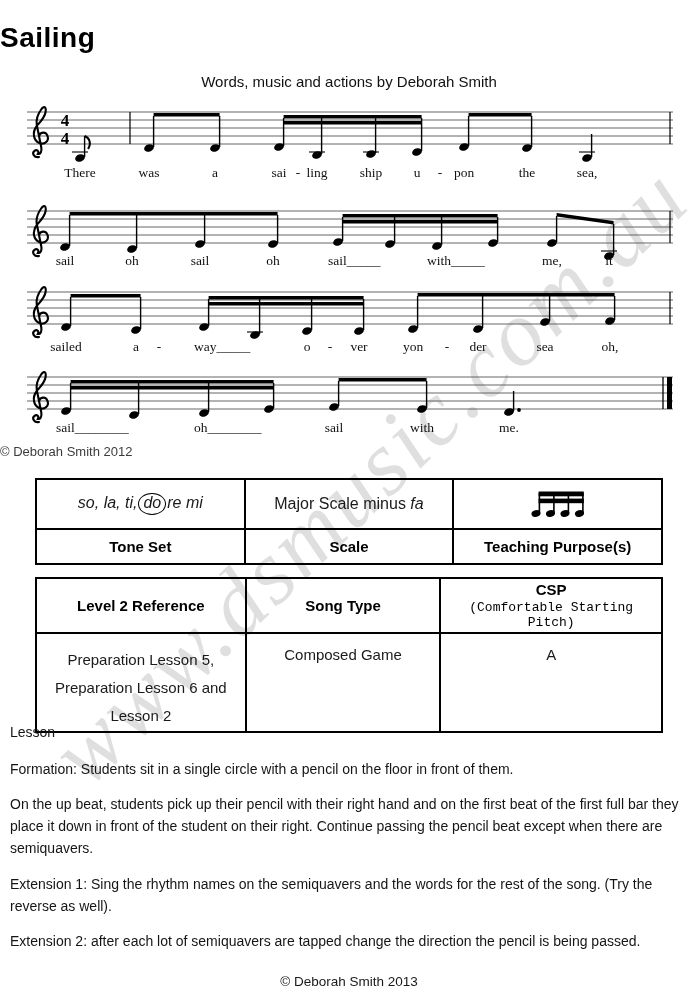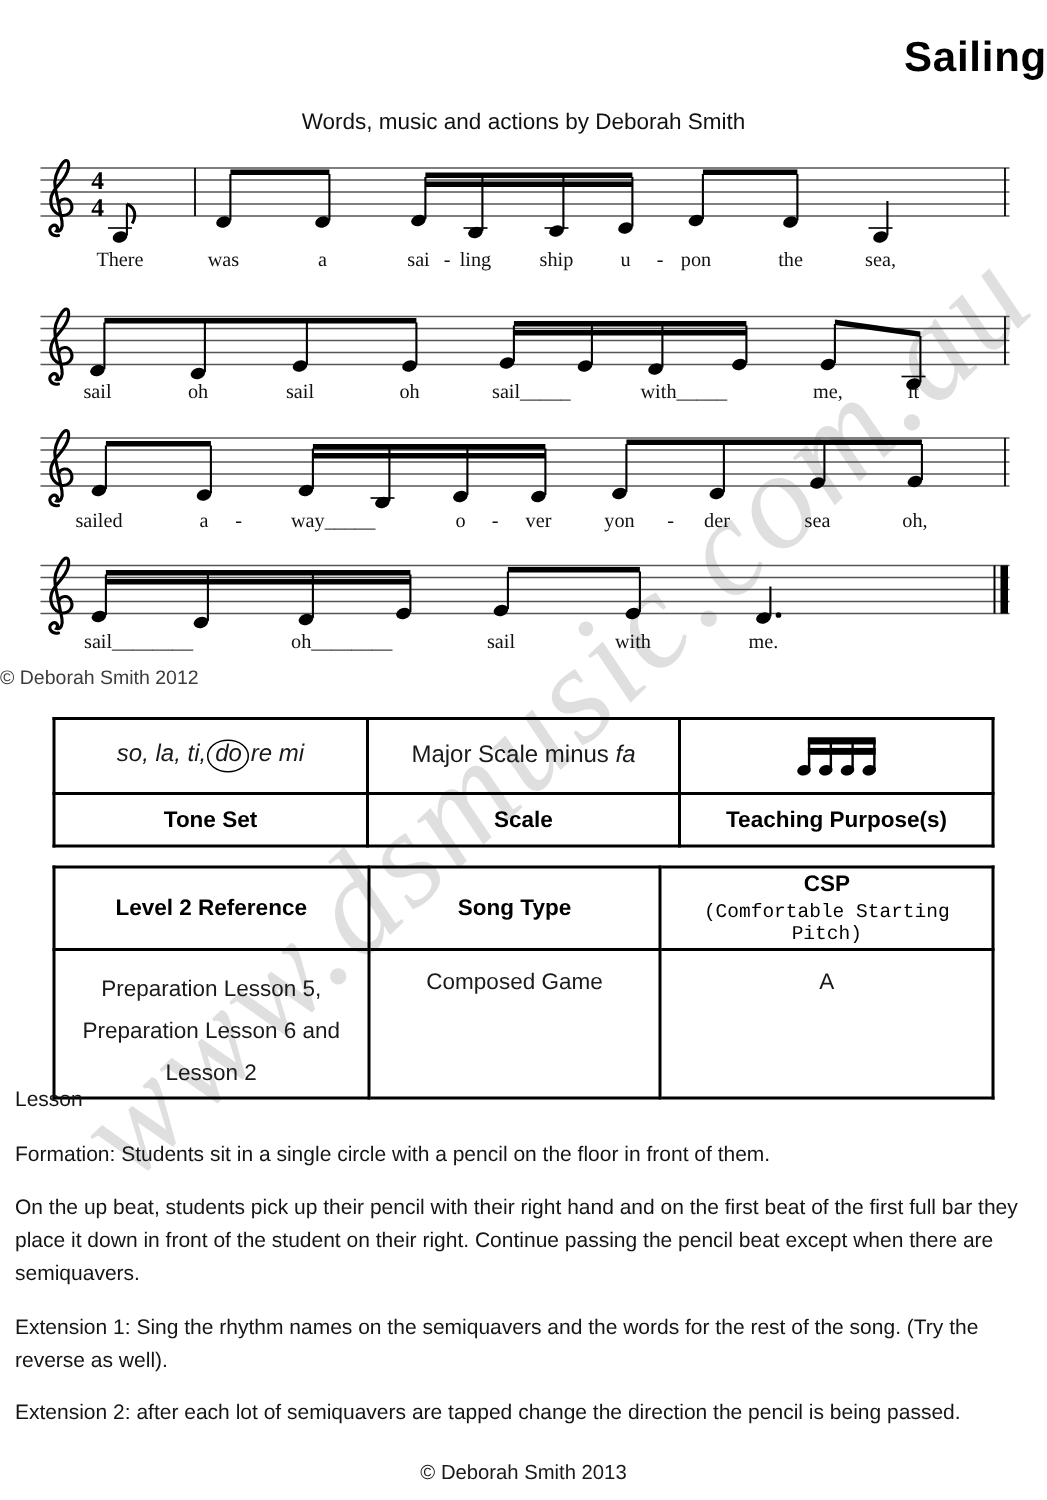--- a/index.html
+++ b/index.html
@@ -10,7 +10,7 @@
         transform:rotate(-44deg);font-family:"Liberation Serif",serif;font-style:italic;
         font-size:92px;letter-spacing:3px;color:#c6c6c6;opacity:.55;z-index:0;
         pointer-events:none;white-space:nowrap;}
-  .title{position:absolute;top:22px;left:0;width:100%;text-align:right;
+  .title{position:absolute;top:22px;left:0;width:100%;text-align:left;
         font-size:28px;font-weight:bold;letter-spacing:.5px;color:#000;}
   .subtitle{position:absolute;top:73px;left:0;width:100%;text-align:center;font-size:15px;color:#111;}
   svg.system{position:absolute;left:27px;width:646px;height:88px;overflow:visible;}

